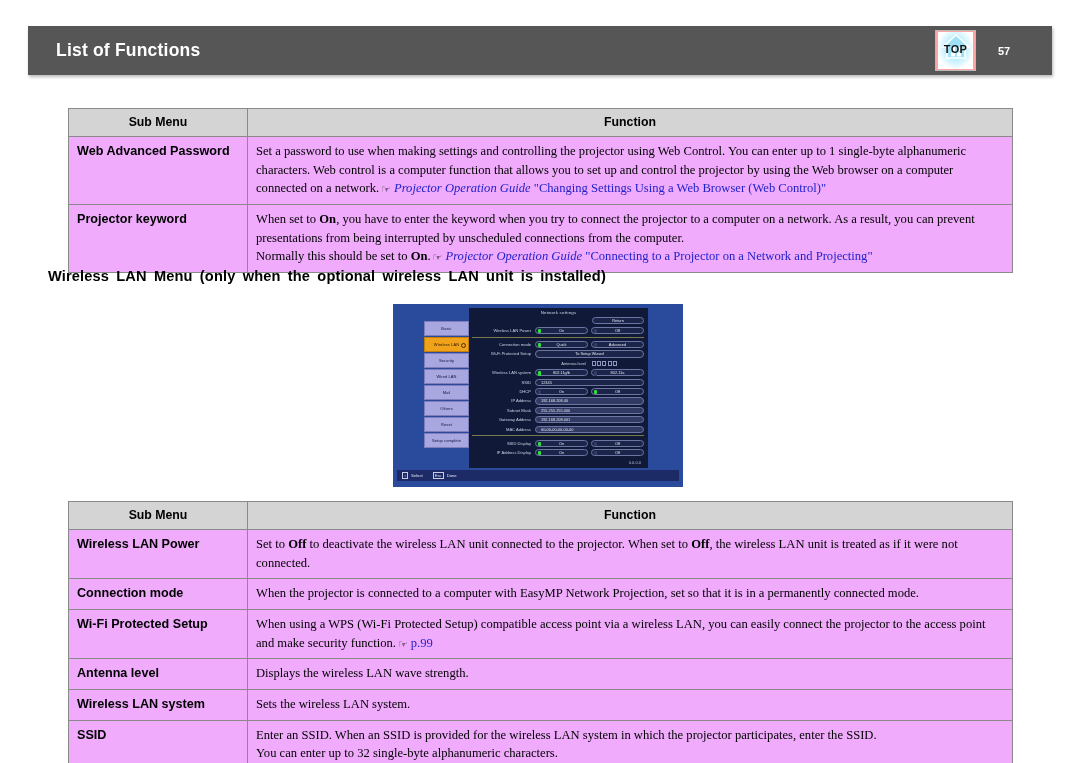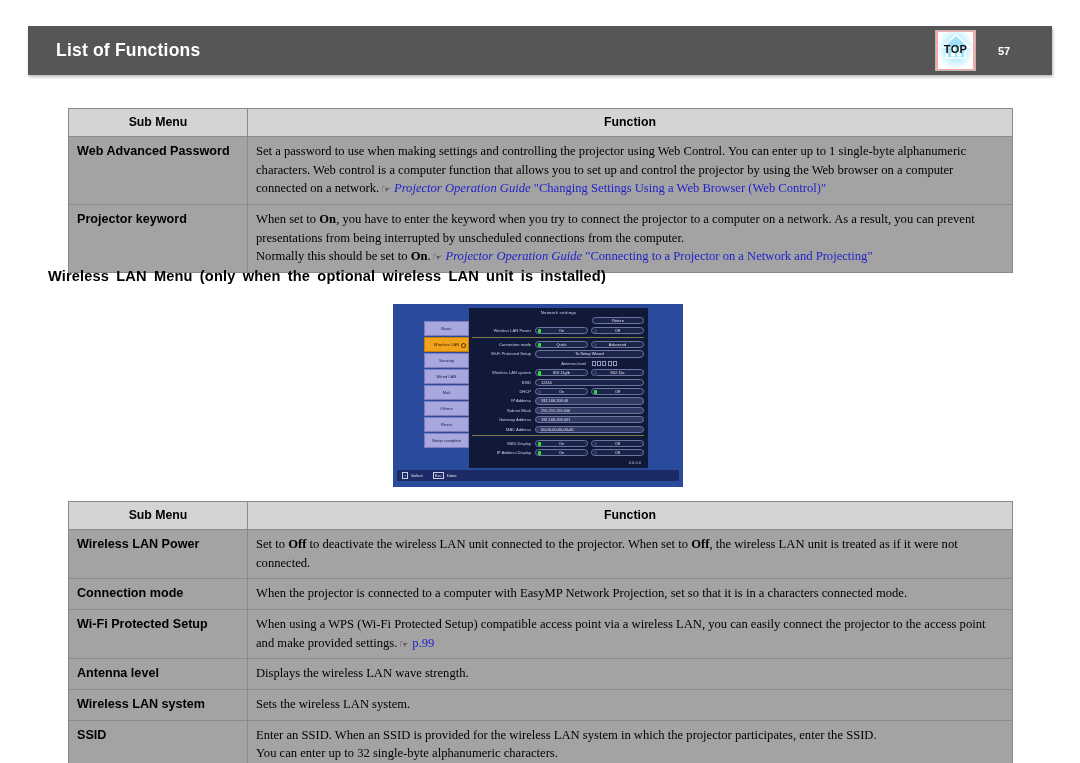--- a/index.html
+++ b/index.html
@@ -66,7 +66,7 @@
     position: absolute;
     border-collapse: collapse;
     table-layout: fixed;
-    background: #a3a3a3;
+    background: #f0abfc;
   }
   table.fn td, table.fn th {
     border: 1px solid #8a8a8a;

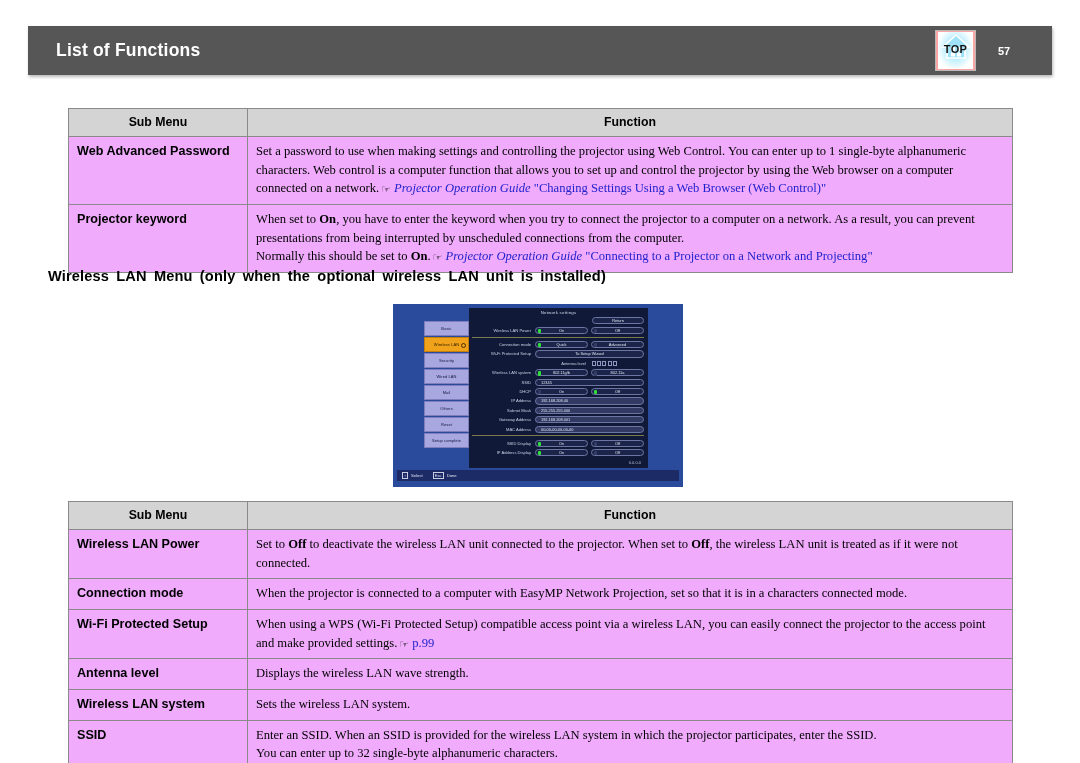--- a/index.html
+++ b/index.html
@@ -428,7 +428,7 @@
       <tr>
         <td class="submenu">Connection mode</td>
         <td class="func">
-          <p>When the projector is connected to a computer with EasyMP Network Projection, set so that it is in a characters connected mode.</p>
+          <p>When the projector is connected to a computer with EasyMP Network Projection, set so that it is in a permanently connected mode.</p>
         </td>
       </tr>
       <tr>

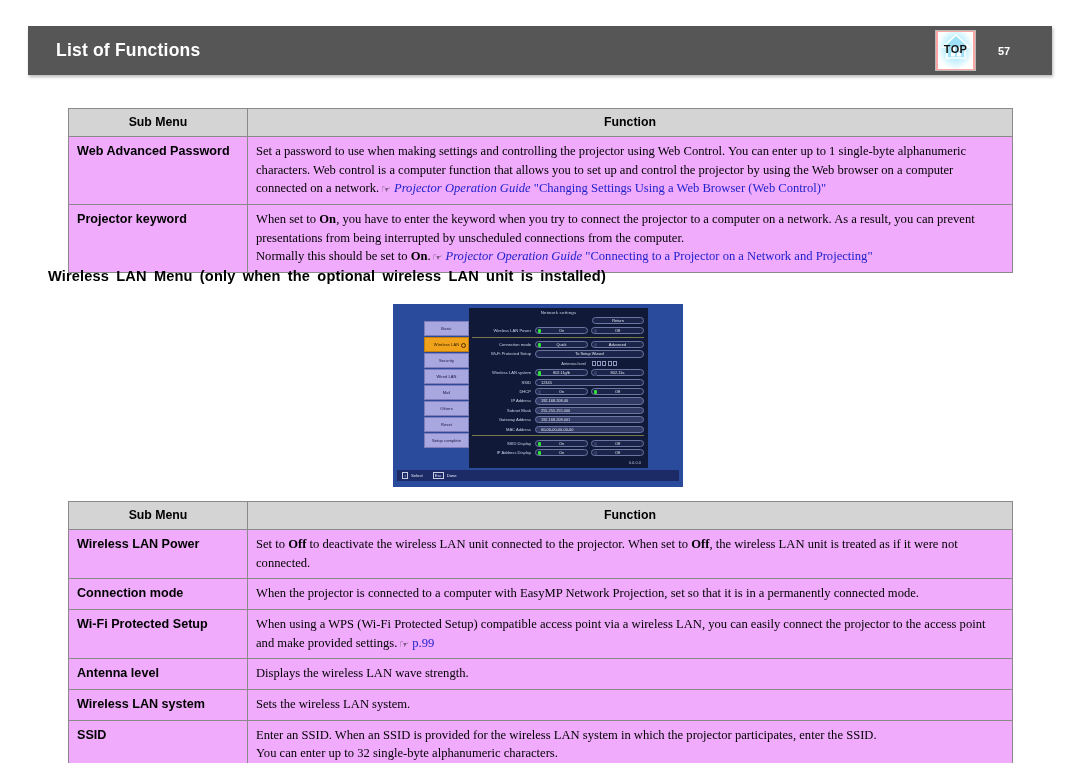--- a/index.html
+++ b/index.html
@@ -435,7 +435,7 @@
         <td class="submenu">Wi-Fi Protected Setup</td>
         <td class="func">
           <p>When using a WPS (Wi-Fi Protected Setup) compatible access point via a wireless LAN, you can easily connect the projector to the access point</p>
-          <p><span>and make provided settings.</span><span class="hand">☞</span><span class="lnk">p.99</span></p>
+          <p><span>and make security function.</span><span class="hand">☞</span><span class="lnk">p.99</span></p>
         </td>
       </tr>
       <tr>

